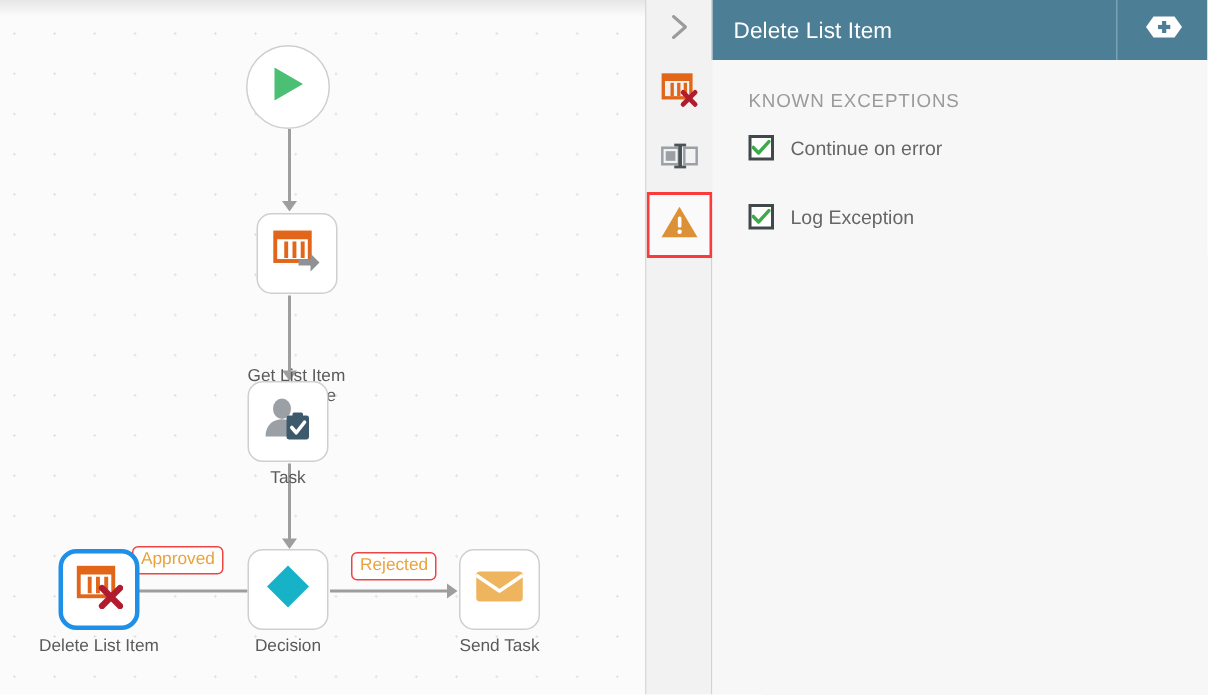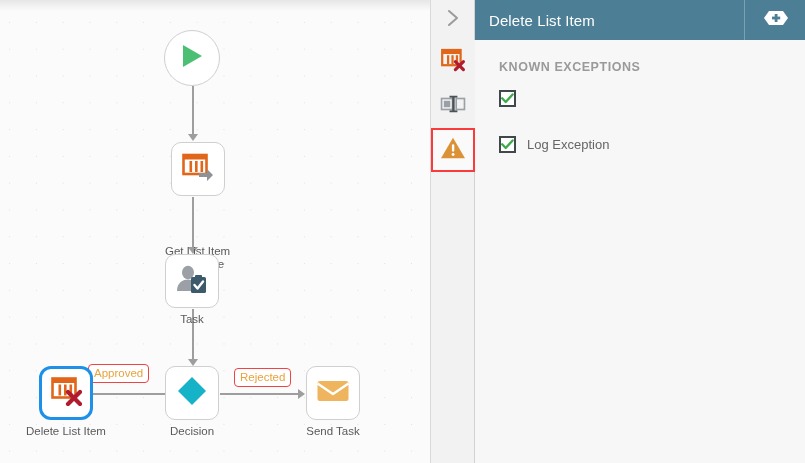--- a/index.html
+++ b/index.html
@@ -208,7 +208,6 @@
     color: #9a9a9a;
     letter-spacing: .55px;
     margin-bottom: 16px;
-    font-weight: bold;
   }
 
   .check-row {

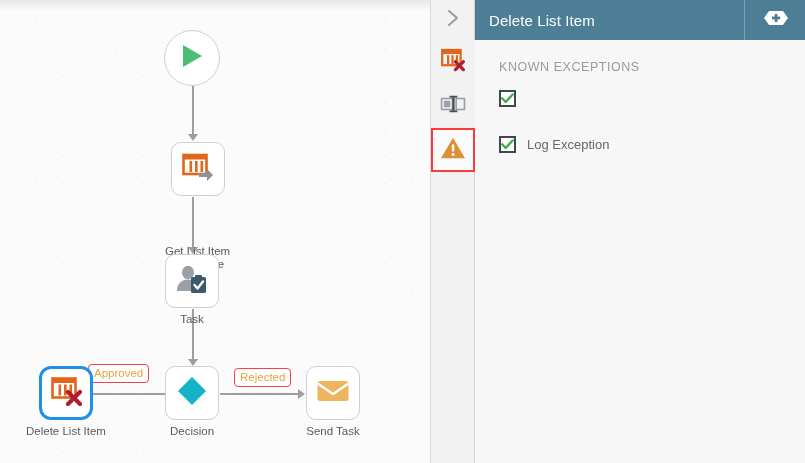--- a/index.html
+++ b/index.html
@@ -412,6 +412,7 @@
             <path d="M1.2 5.3 L4.7 9 L11.6 1.4" fill="none" stroke="#3faa4b" stroke-width="2.3" stroke-linecap="round" stroke-linejoin="round"></path>
           </svg>
         </span>
+        <span class="check-label">Continue on error</span>
       </div>
 
 

